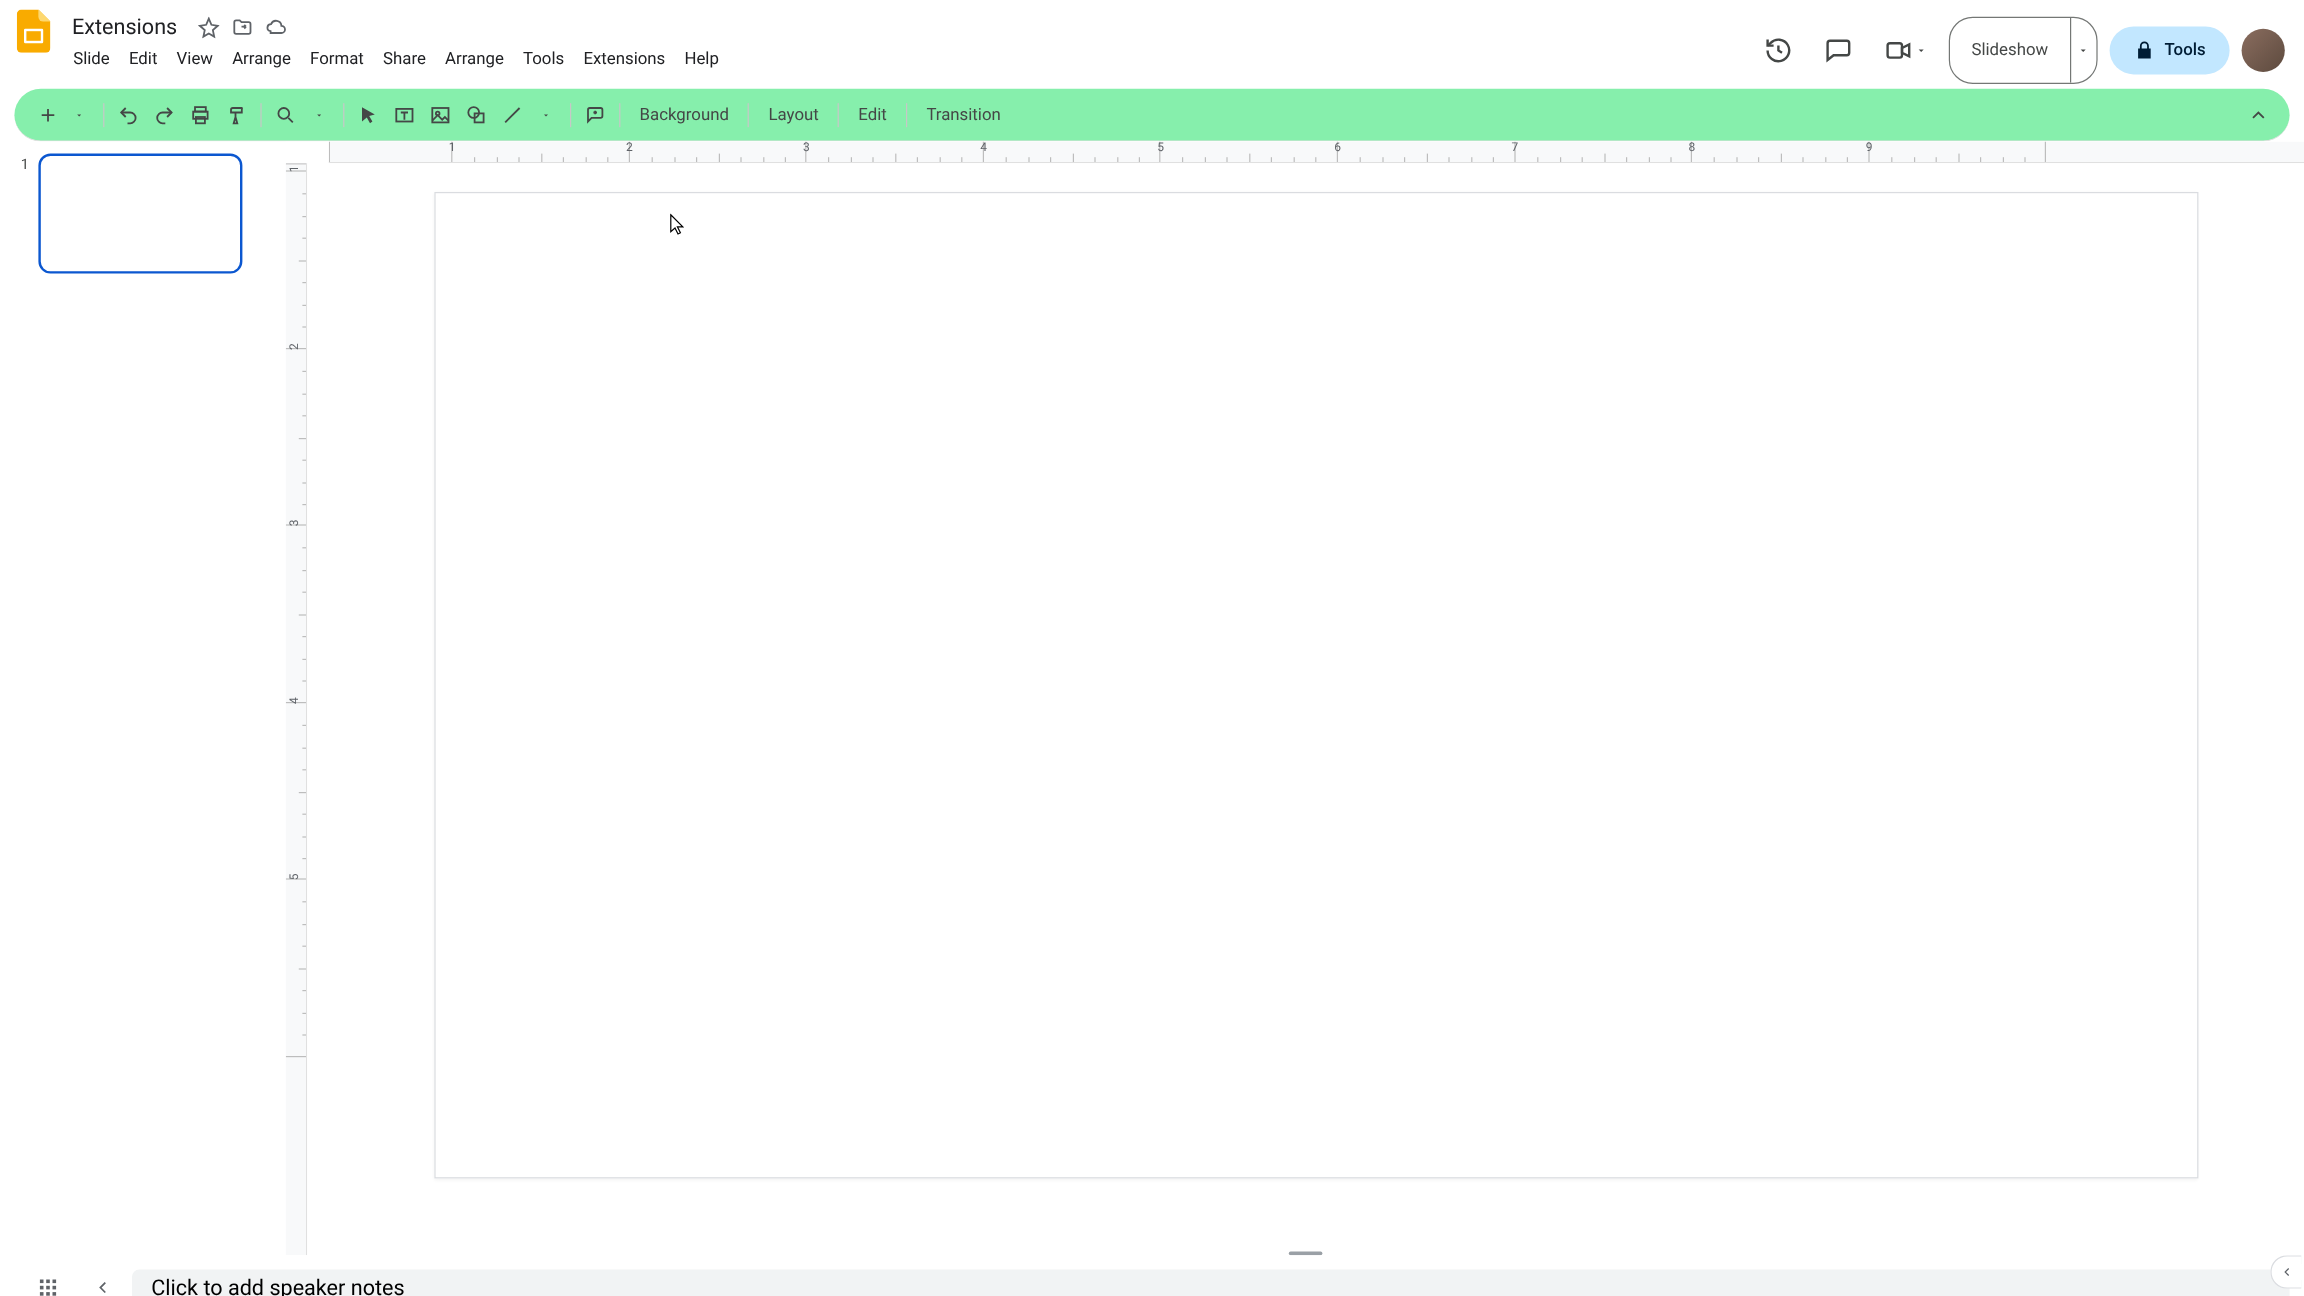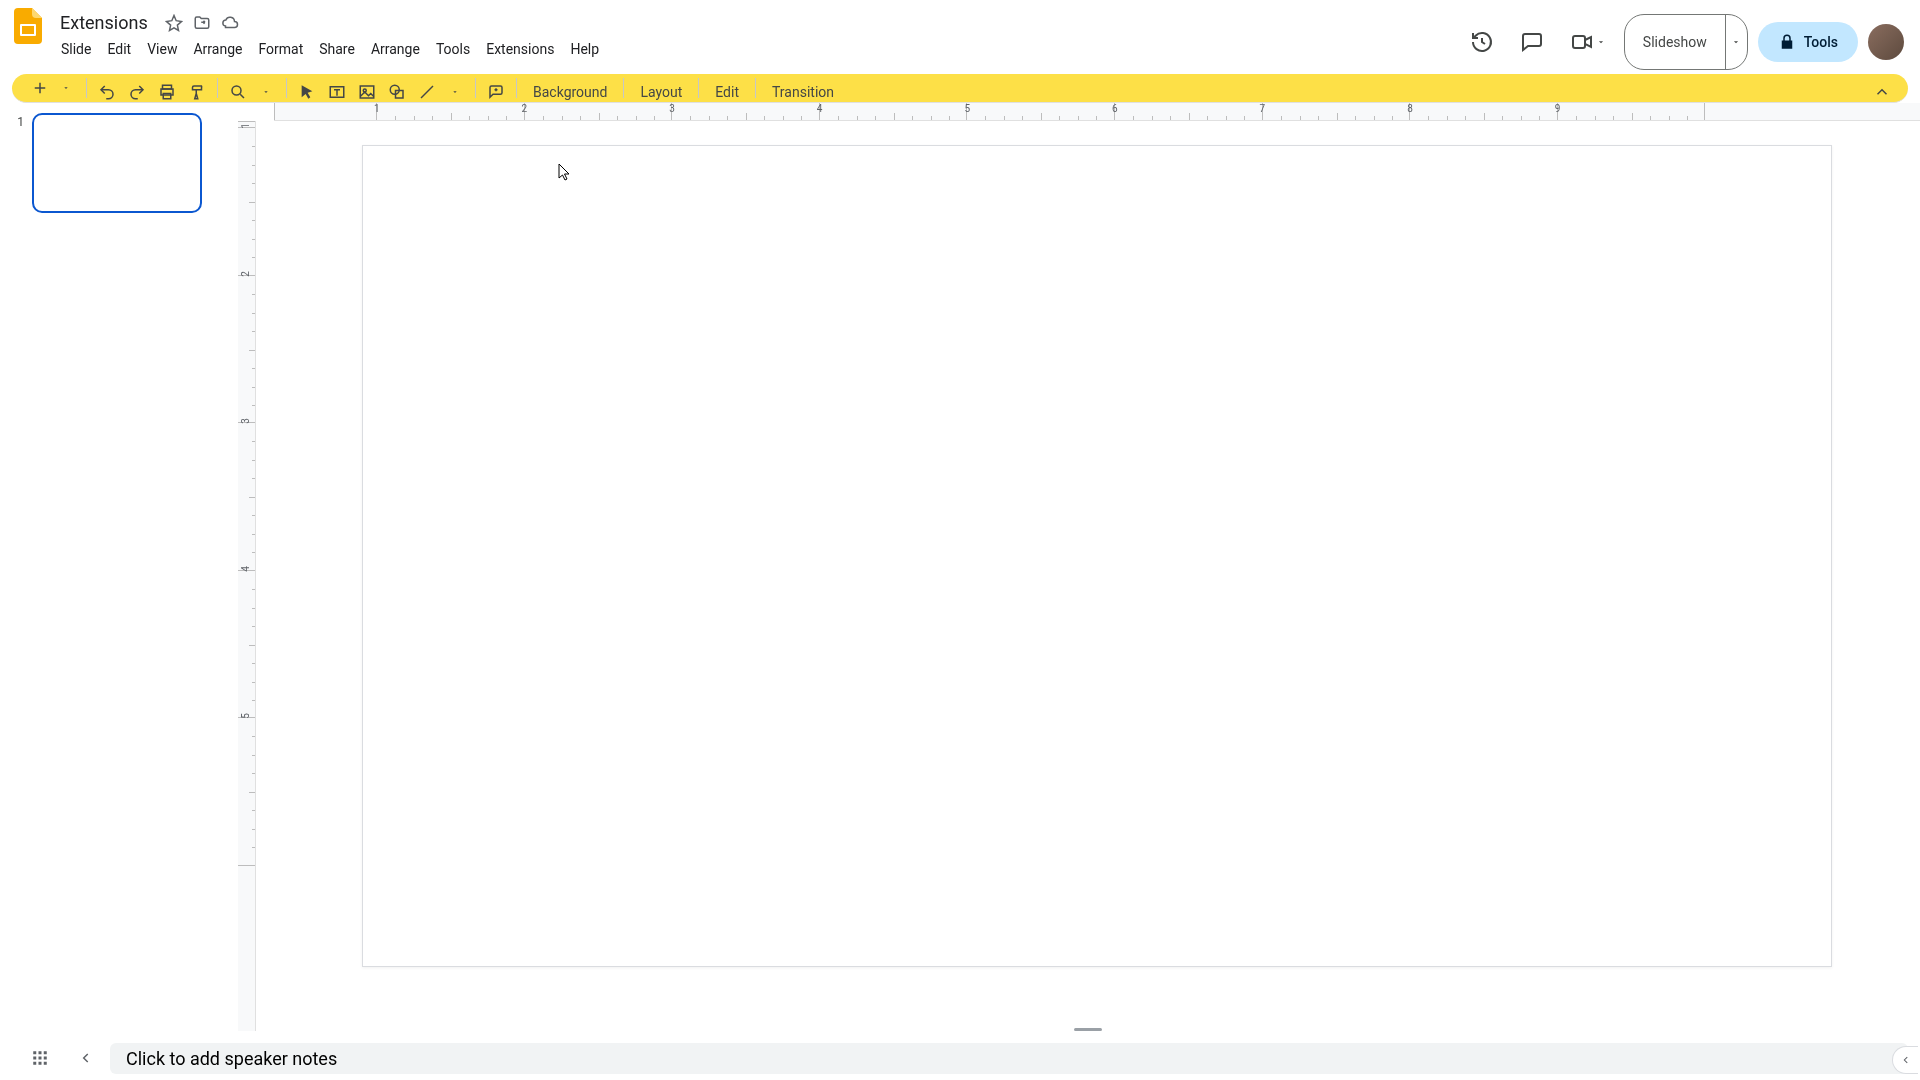--- a/index.html
+++ b/index.html
@@ -25,7 +25,7 @@
 .avatar { width:36px; height:36px; border-radius:50%; background:linear-gradient(135deg,#8a6d5f,#5d4a3e); cursor:pointer; }
 
 
-.toolbar { display:flex; gap:2px; padding:4px 12px 4px 14px; border-bottom:1px solid #e0e0e0; height:29px; background:#fde047; margin:4px 12px 0 12px; border-radius:24px; }
+.toolbar { display:flex; align-items:center; gap:2px; padding:4px 12px 4px 14px; border-bottom:1px solid #e0e0e0; height:44px; background:#86efac; margin:4px 12px 0 12px; border-radius:24px; }
 .tb-btn { min-width:28px; height:28px; display:flex; align-items:center; justify-content:center; border-radius:4px; cursor:pointer; color:#444746; padding:0 2px; }
 .tb-btn.text { padding:0 10px; font-size:14px; color:#444746; }
 .tb-sep { width:1px; height:20px; background:#c7c7c7; margin:0 4px; }

